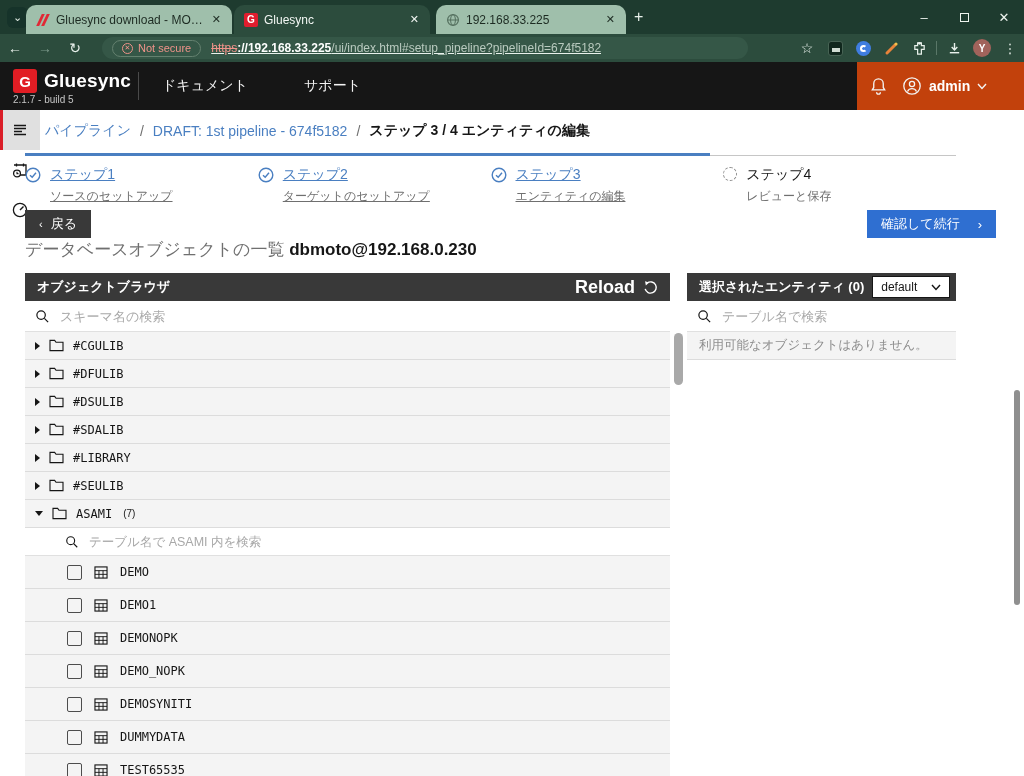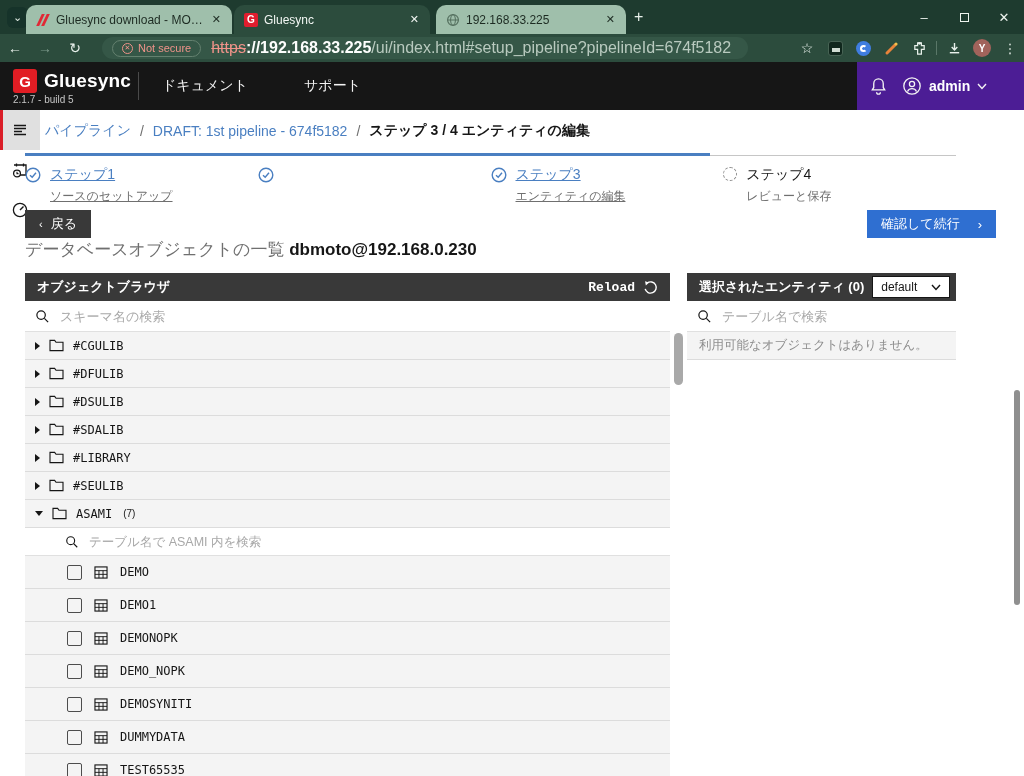--- a/index.html
+++ b/index.html
@@ -40,7 +40,7 @@
     height:17px; padding:0 9px; color:#f0938a; font-size:11px; margin-right:10px; white-space:nowrap; }
   .sec-chip .x-ico { width:11px; height:11px; border-radius:50%; border:1px solid #f0938a; font-size:7px;
     display:flex; align-items:center; justify-content:center; }
-  .url { font-size:16px; white-space:nowrap; overflow:hidden; }
+  .url { font-size:12px; white-space:nowrap; overflow:hidden;text-decoration:underline; }
   .url .scheme { color:#f0938a; text-decoration:line-through; }
   .url .host { color:#fdfefd; font-weight:bold; }
   .url .rest { color:#b9cabf; }

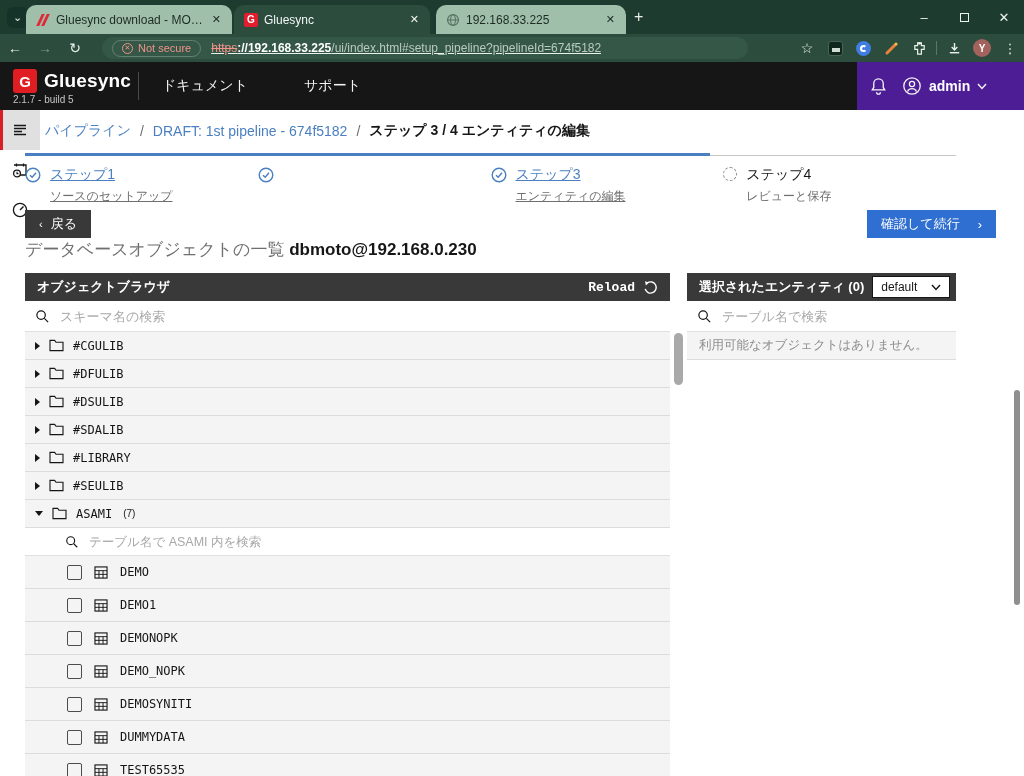--- a/index.html
+++ b/index.html
@@ -67,7 +67,7 @@
   .hdr-div { position:absolute; left:138px; top:10px; width:1px; height:28px; background:#4a4a4a; }
   .hdr-nav { position:absolute; left:162px; top:0; height:48px; display:flex; align-items:center; gap:56px;
     font-size:14px; color:#f4f4f4; }
-  .hdr-right { position:absolute; right:0; top:0; height:48px; width:167px; background:#4c1d95;
+  .hdr-right { position:absolute; right:0; top:0; height:48px; width:167px; background:#c2410c;
     display:flex; align-items:center; padding-left:12px; gap:14px; }
   .user-group { display:flex; align-items:center; gap:7px; font-size:14px; font-weight:bold; }
 

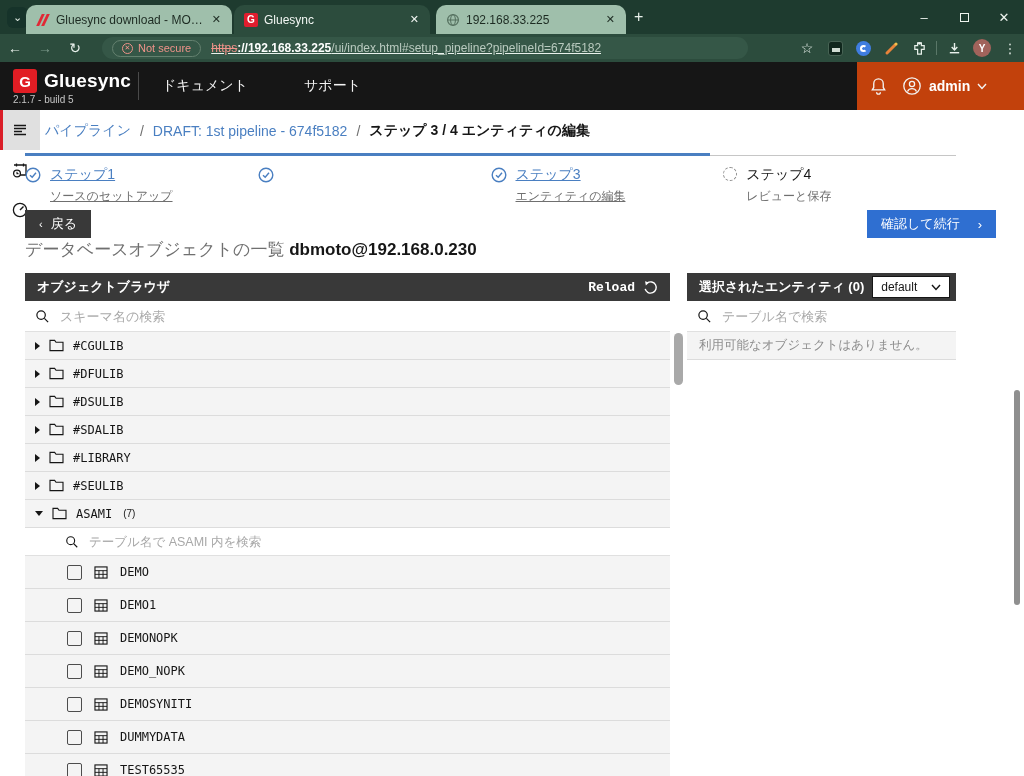--- a/index.html
+++ b/index.html
@@ -322,6 +322,10 @@
         <circle cx="8" cy="8" r="6.8" fill="none" stroke="#4a7fc1" stroke-width="1.4"></circle>
         <path d="M5 8.2 L7.2 10.3 L11 5.8" fill="none" stroke="#4a7fc1" stroke-width="1.4"></path>
       </svg>
+      <span>
+          <a class="step-title">ステップ2</a>
+      <a class="step-sub">ターゲットのセットアップ</a>
+        </span>
     </div>
     <div class="step">
       <svg class="step-ic" width="16" height="16" viewBox="0 0 16 16">

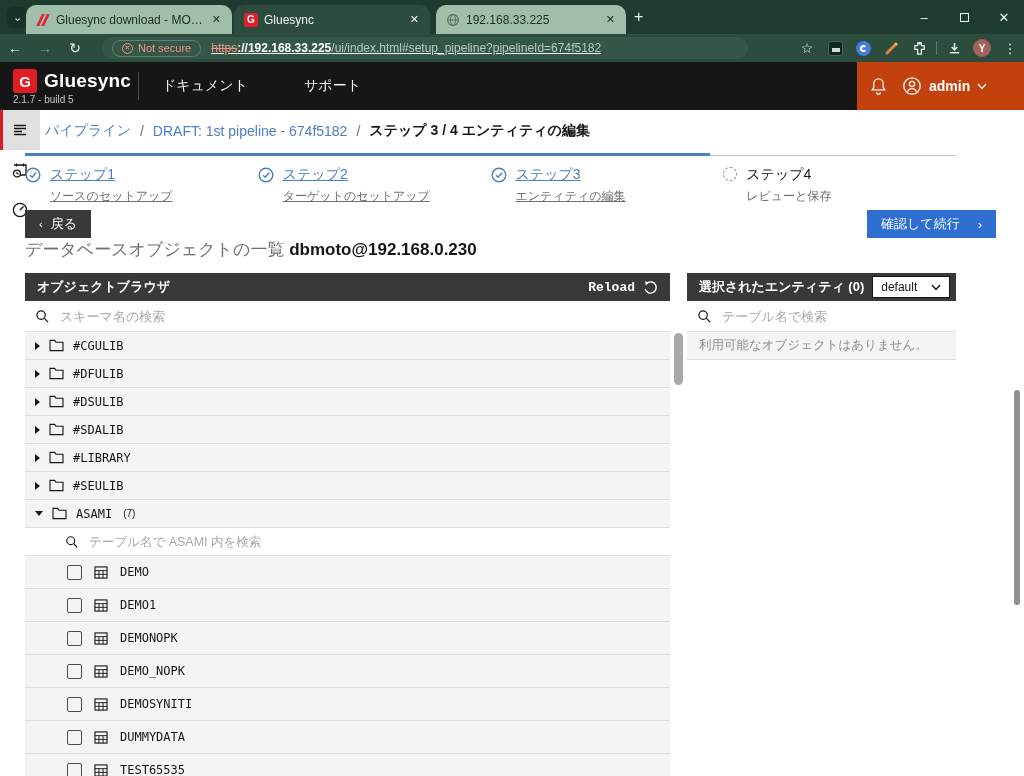--- a/index.html
+++ b/index.html
@@ -111,7 +111,7 @@
   .panel-head { height:28px; background:#393939; color:#fff; display:flex; align-items:center;
     padding:0 12px; font-size:13px; font-weight:bold; }
   .panel-head .spacer { flex:1; }
-  .reload-wrap { display:flex; align-items:center; gap:8px; font-weight:bold; font-size:13px;font-family:Liberation Mono, monospace; }
+  .reload-wrap { display:flex; align-items:center; gap:8px; font-weight:bold; font-size:18px; }
 
   .search-row { height:31px; background:#fff; border-bottom:1px solid #e0e0e0; display:flex; align-items:center;
     padding:0 10px; gap:10px; }

